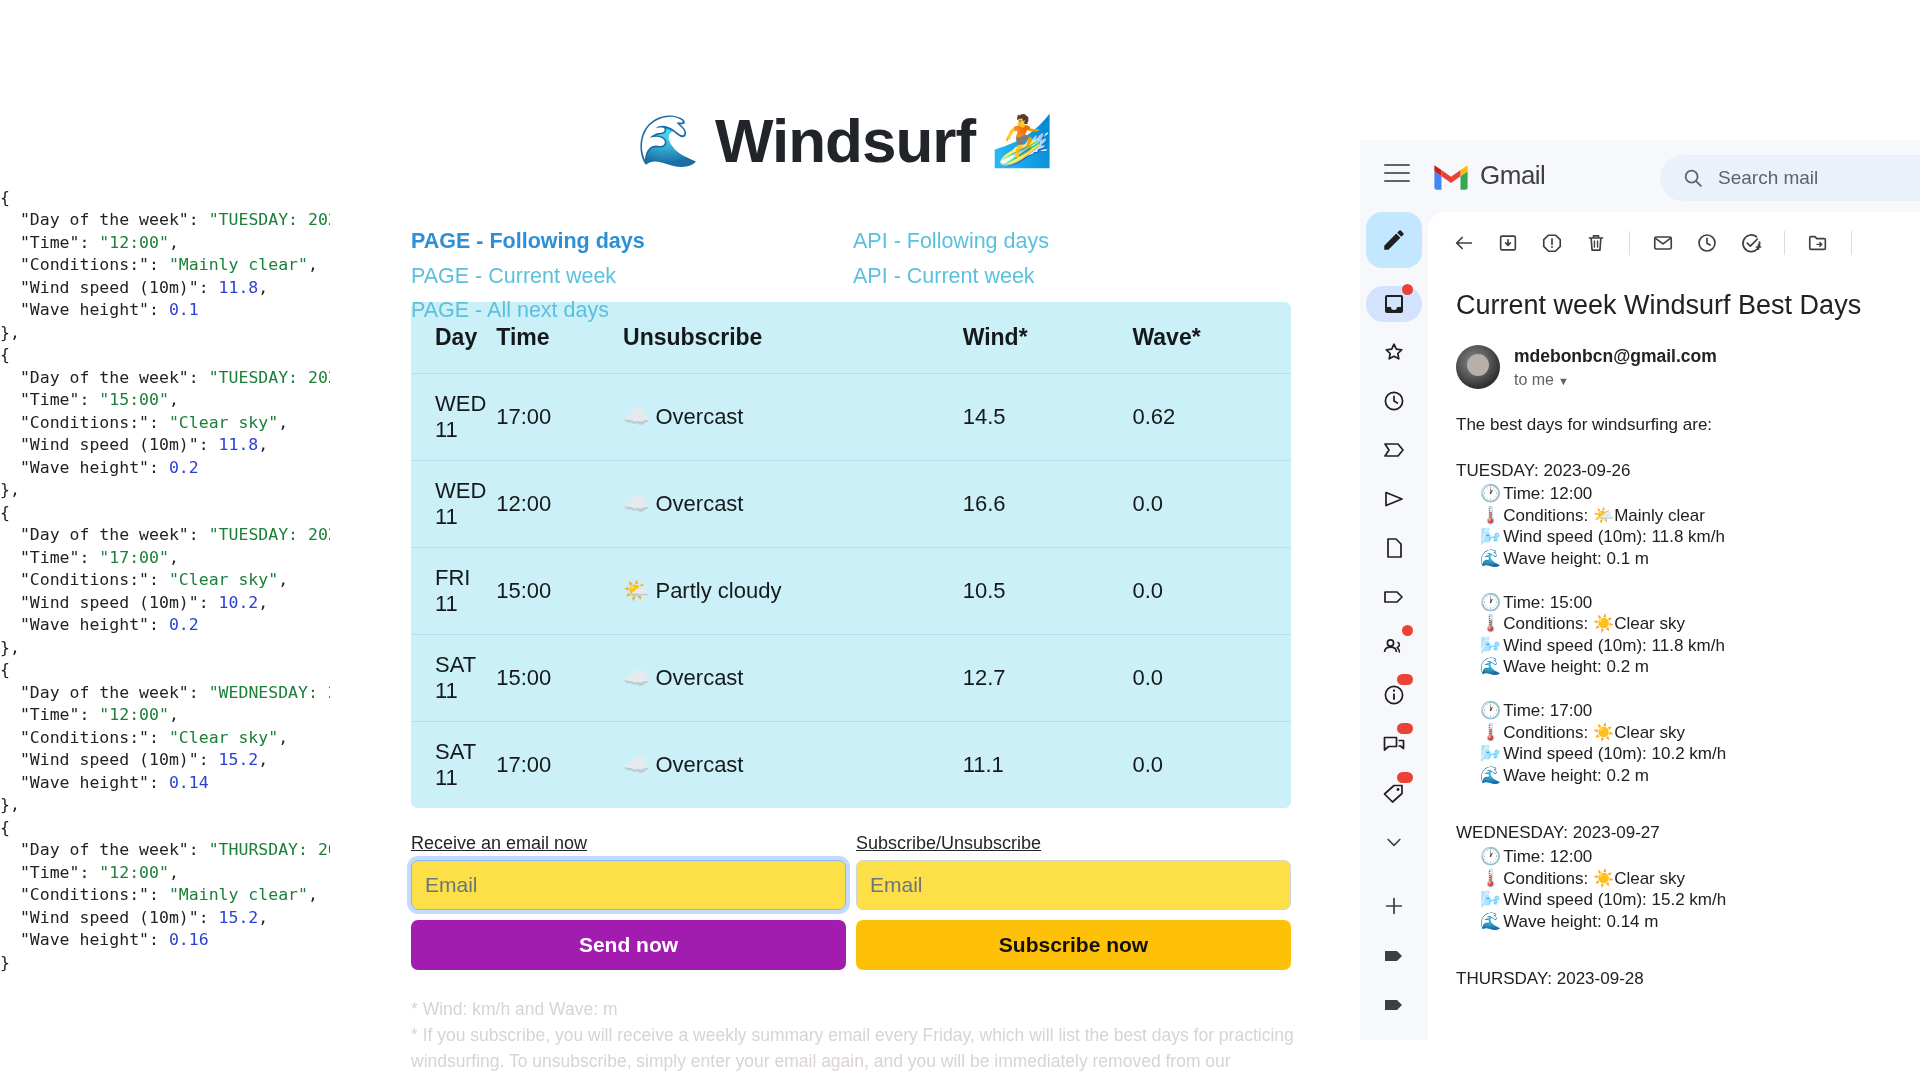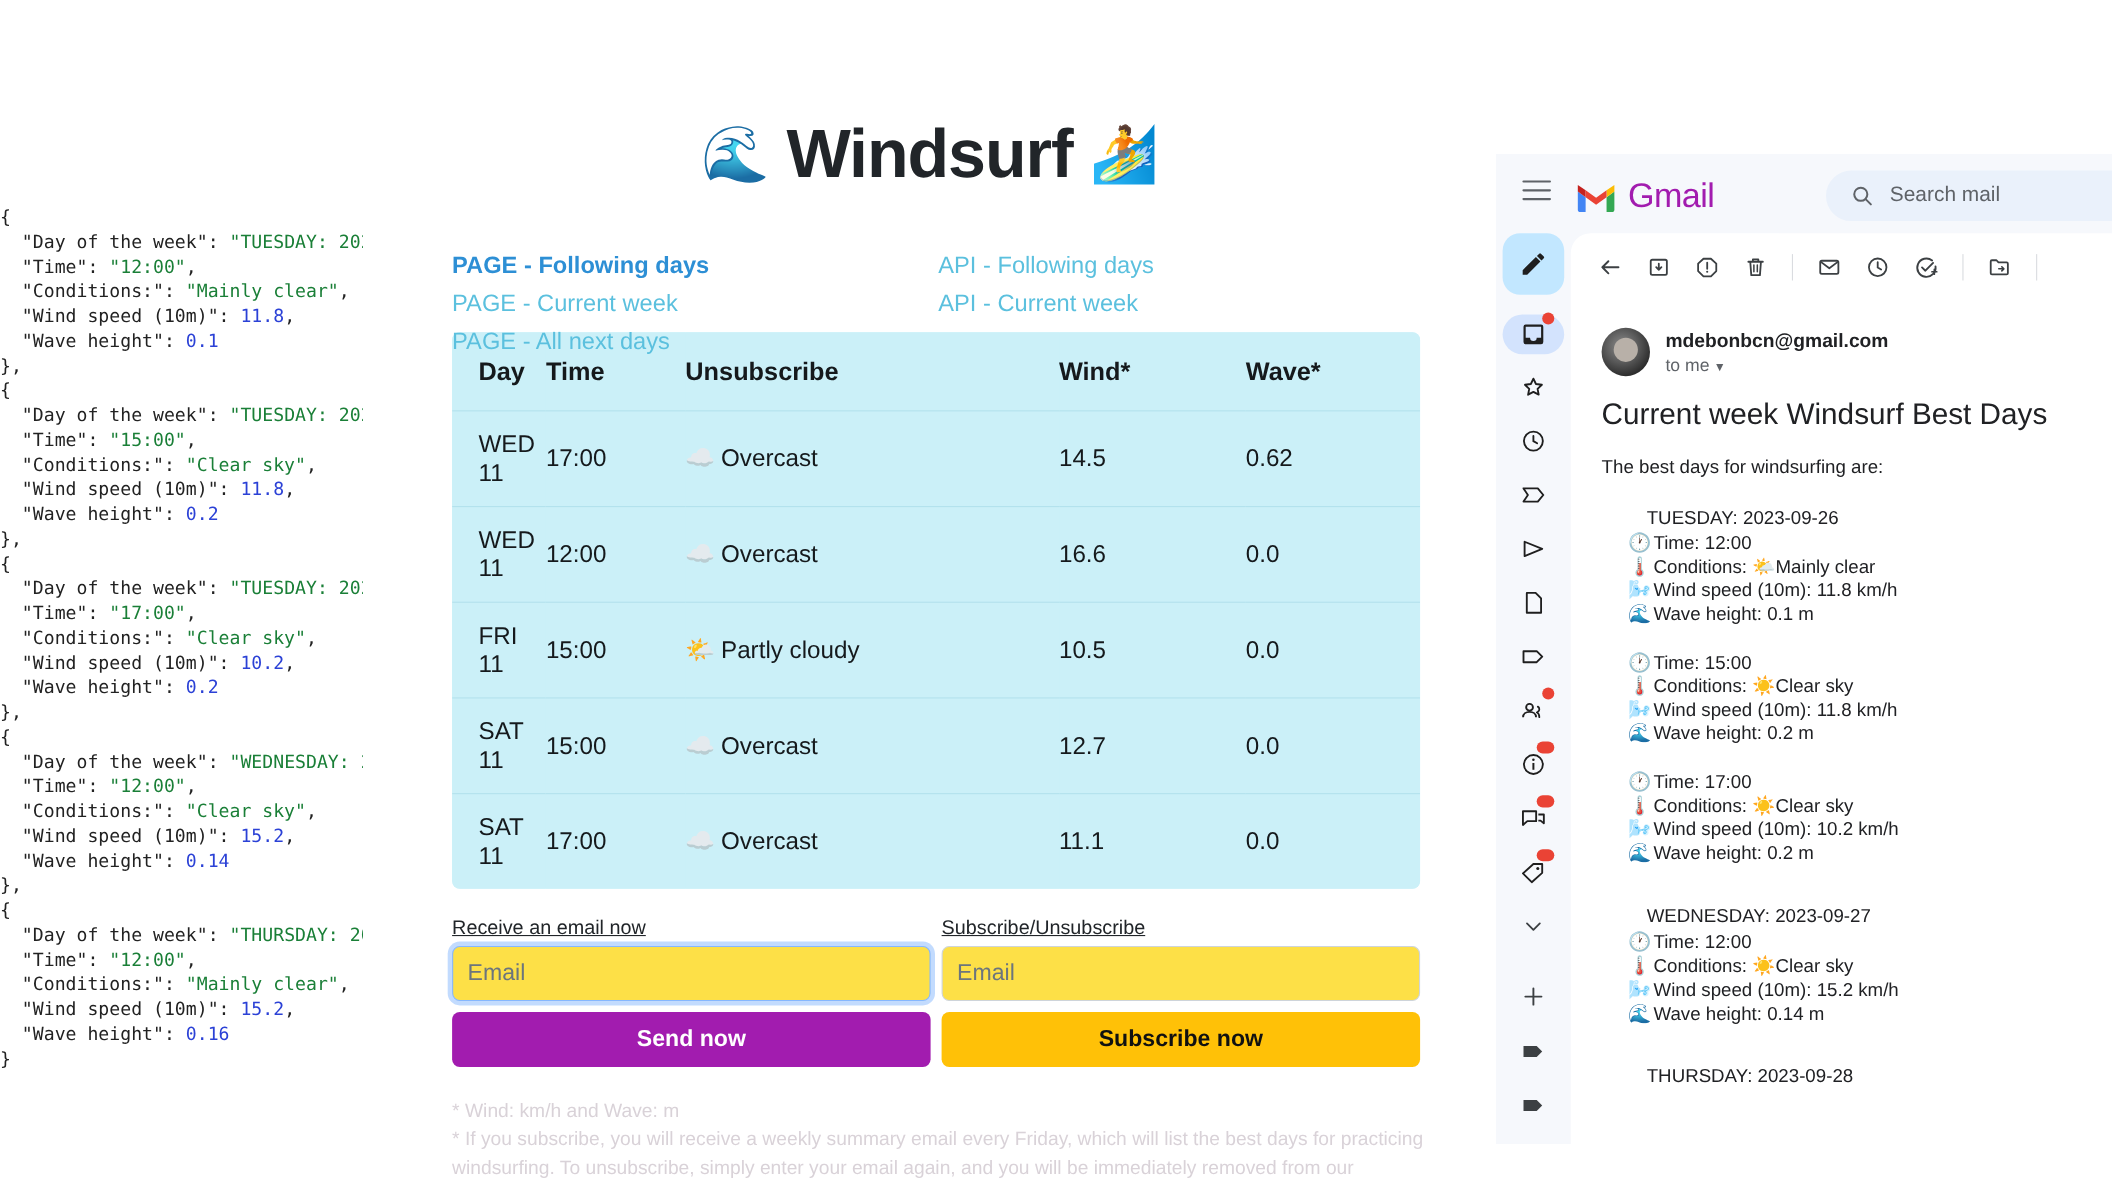--- a/index.html
+++ b/index.html
@@ -165,7 +165,7 @@
     position: absolute; left: 72px; top: 20px;
     display: flex; align-items: center; gap: 10px;
   }
-  #gm-logo .word { font-size: 31px; color: #a21caf; letter-spacing: -.5px; }
+  #gm-logo .word { font-size: 26px; color: #404040; letter-spacing: -.5px; }
   #gm-search {
     position: absolute; left: 300px; top: 15px;
     width: 430px; height: 46px;

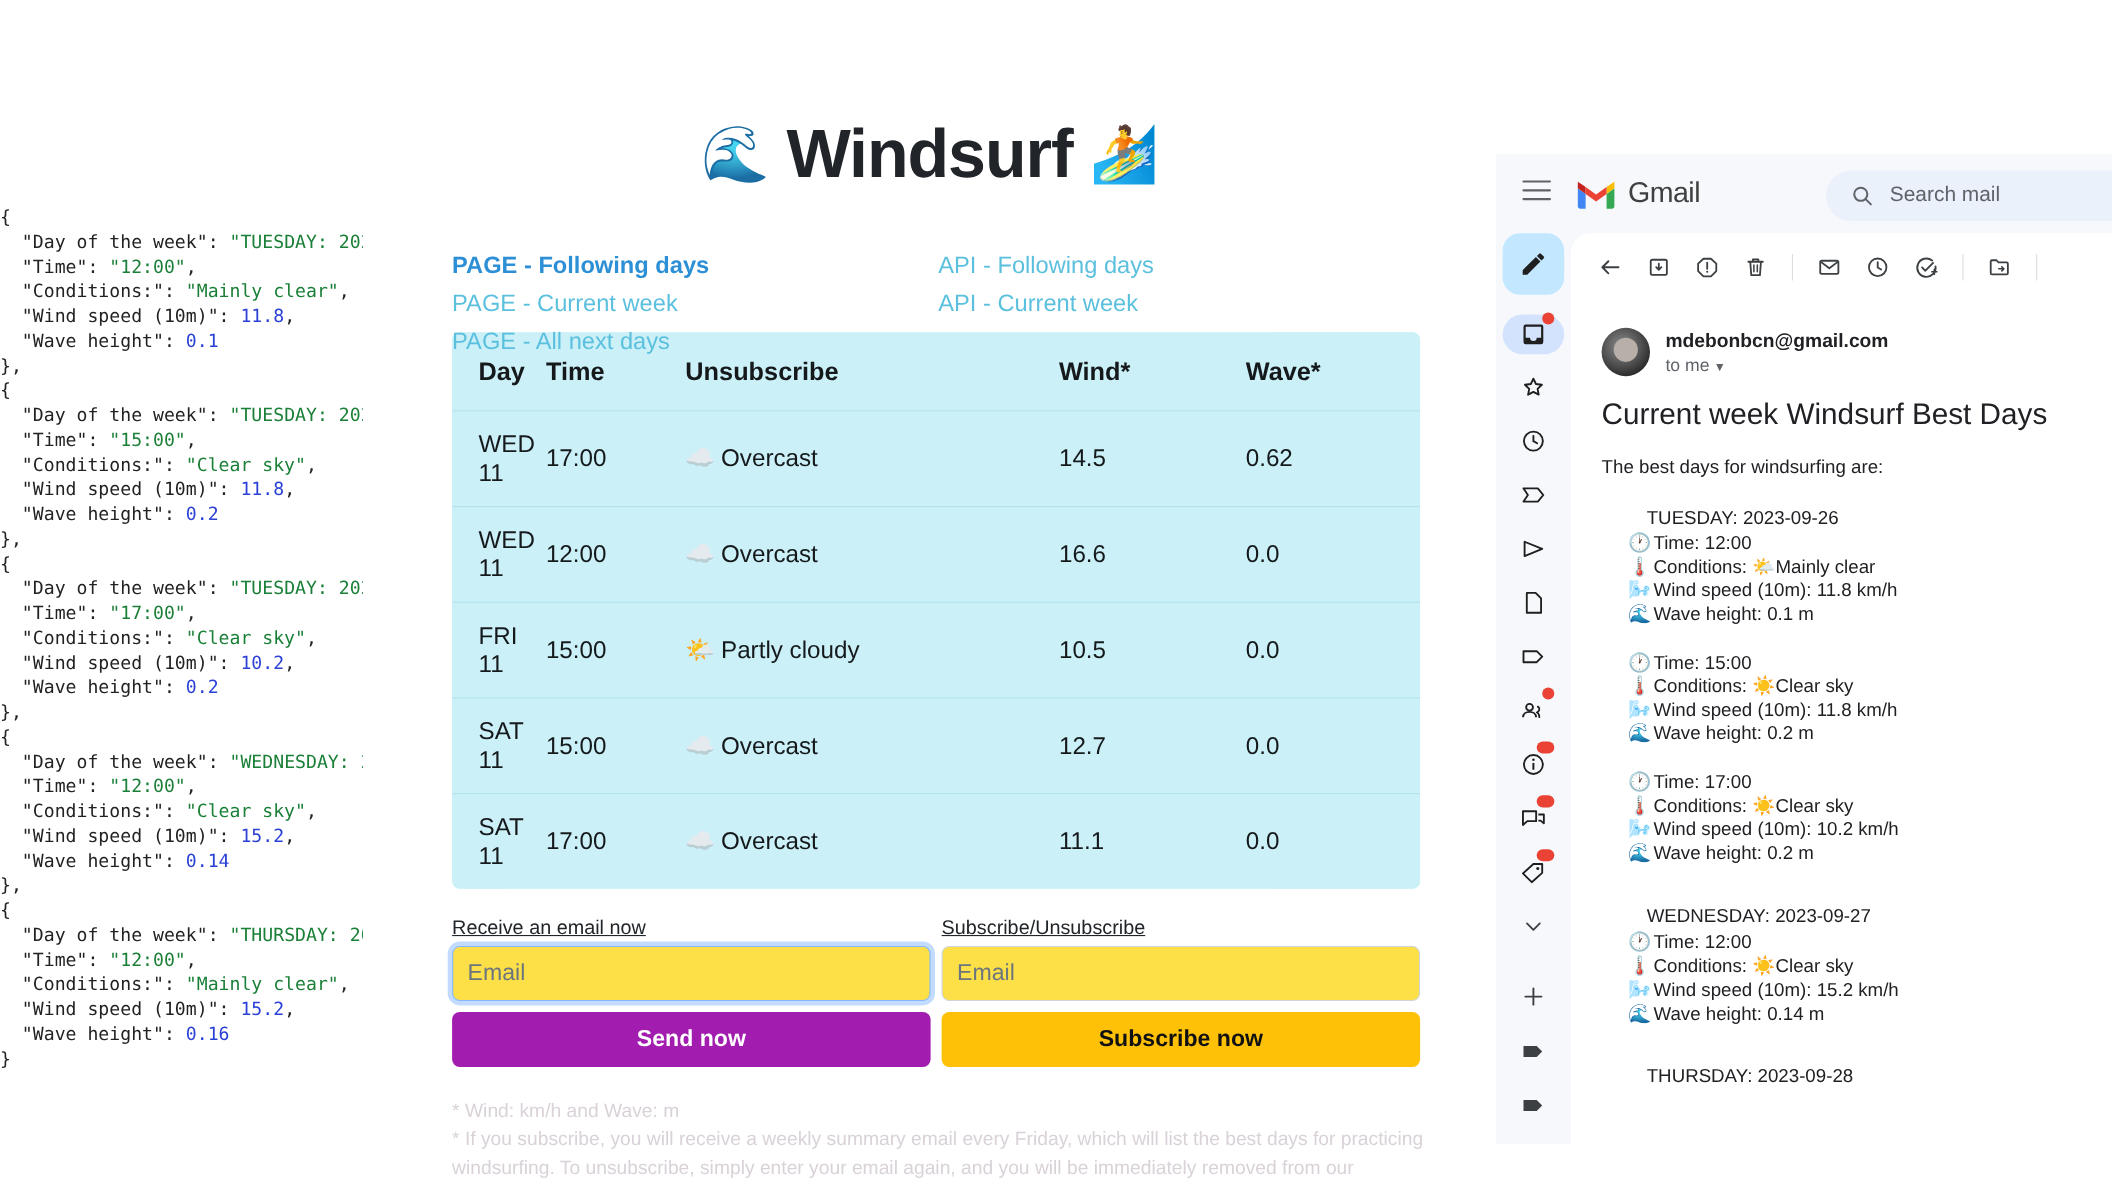--- a/index.html
+++ b/index.html
@@ -587,6 +587,8 @@
           <div class="tb-sep"></div>
         </div>
 
+        <div id="gm-subject">Current week Windsurf Best Days</div>
+
         <div id="gm-sender">
           <div id="gm-avatar"></div>
           <div>
@@ -596,8 +598,6 @@
             </div>
           </div>
         </div>
-
-        <div id="gm-subject">Current week Windsurf Best Days</div>
 
         <div id="gm-message">
             <div class="intro">The best days for windsurfing are:</div>

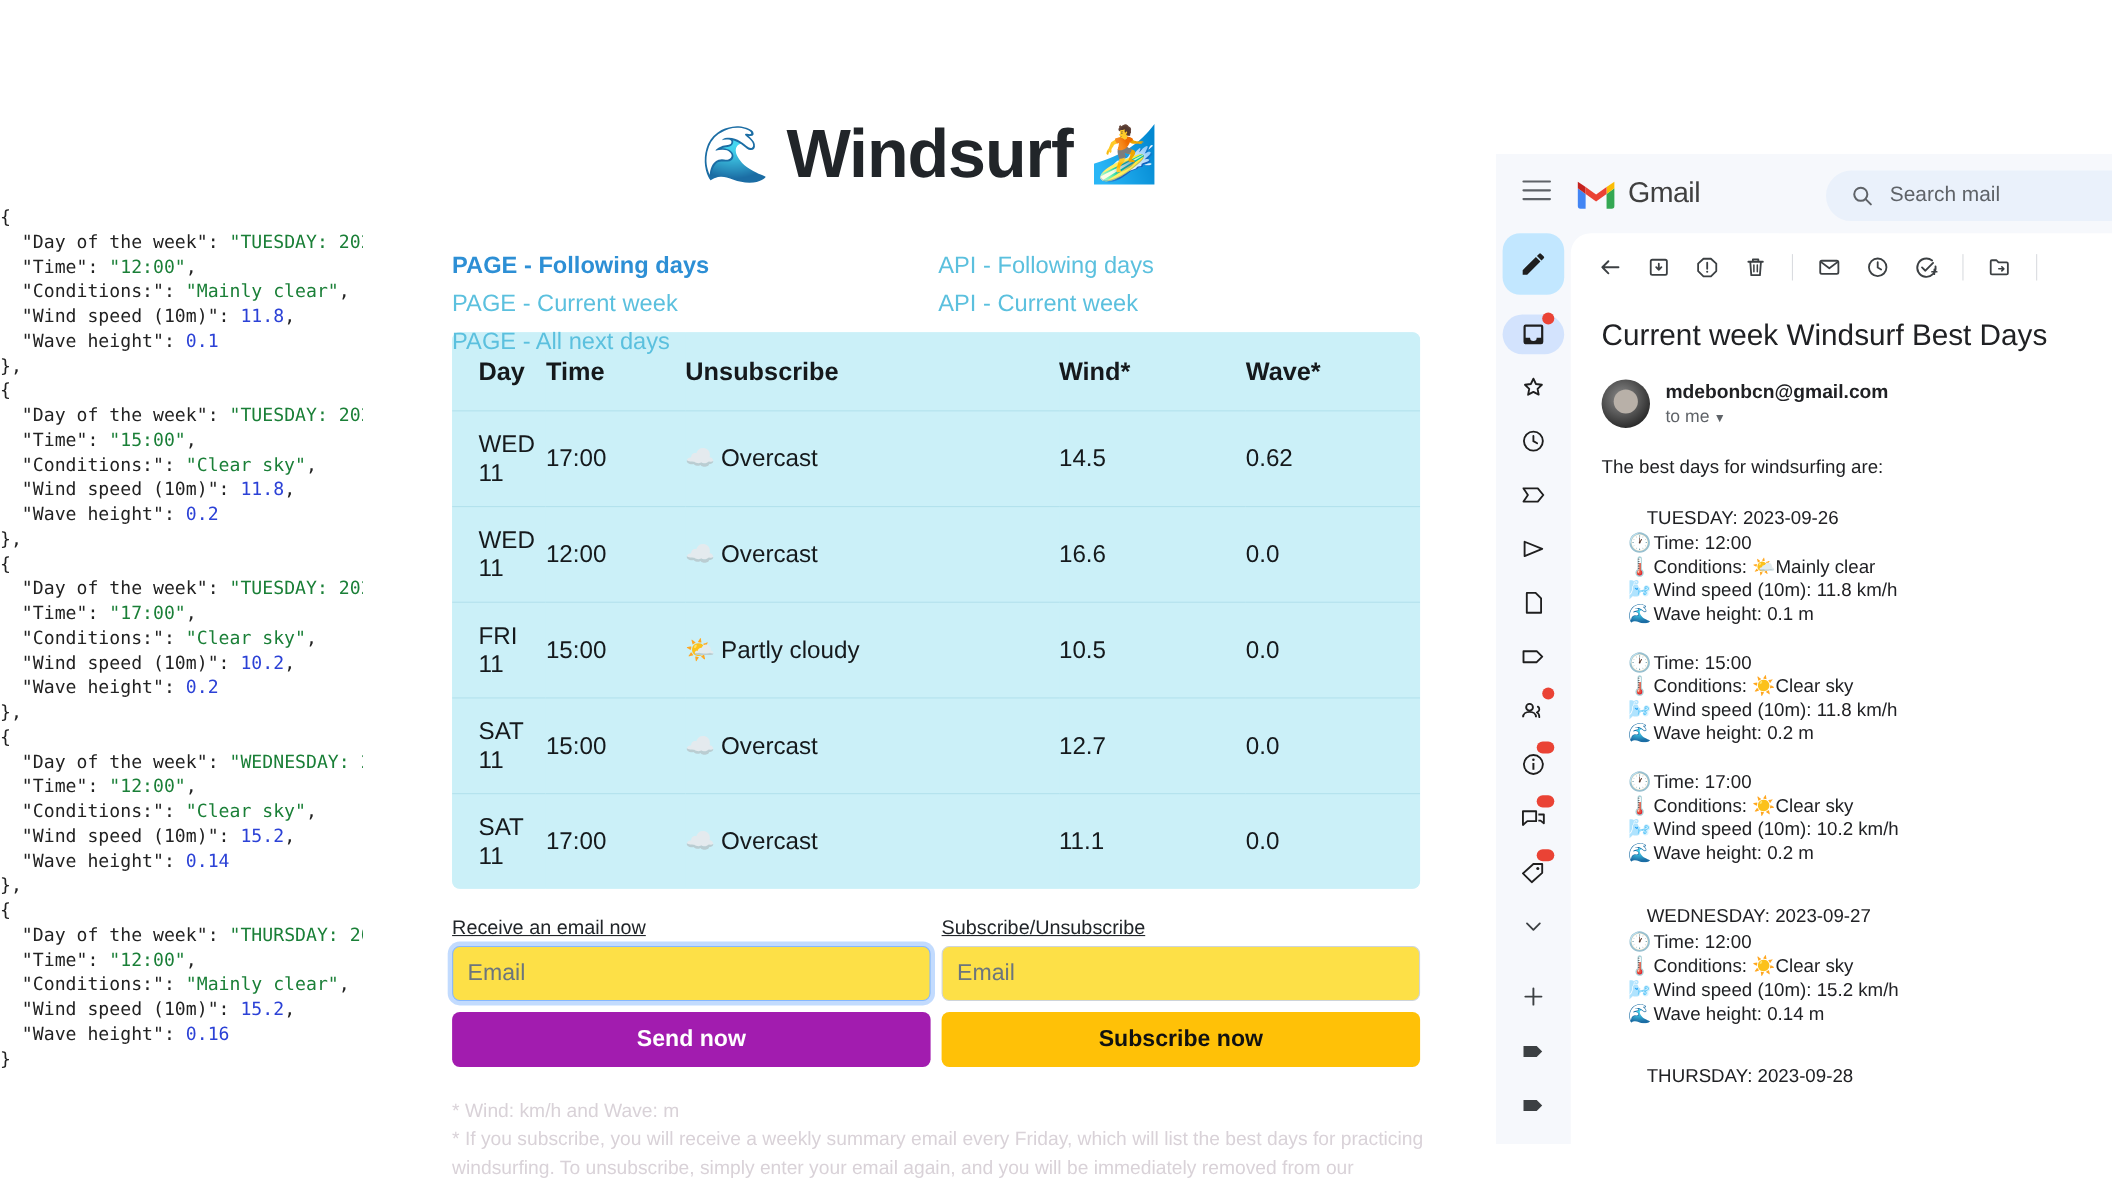--- a/index.html
+++ b/index.html
@@ -247,7 +247,7 @@
     font-family: "Liberation Sans", sans-serif;
   }
   #gm-message .intro { margin-bottom: 24px; }
-  #gm-message .dayhead { margin-bottom: 2px; margin-left: 41px; }
+  #gm-message .dayhead { margin-bottom: 2px; }
   #gm-message .slot { margin-left: 24px; }
   #gm-message .slot .line { white-space: nowrap; }
   #gm-message .slot .line .ico { margin-right: 2px; }

